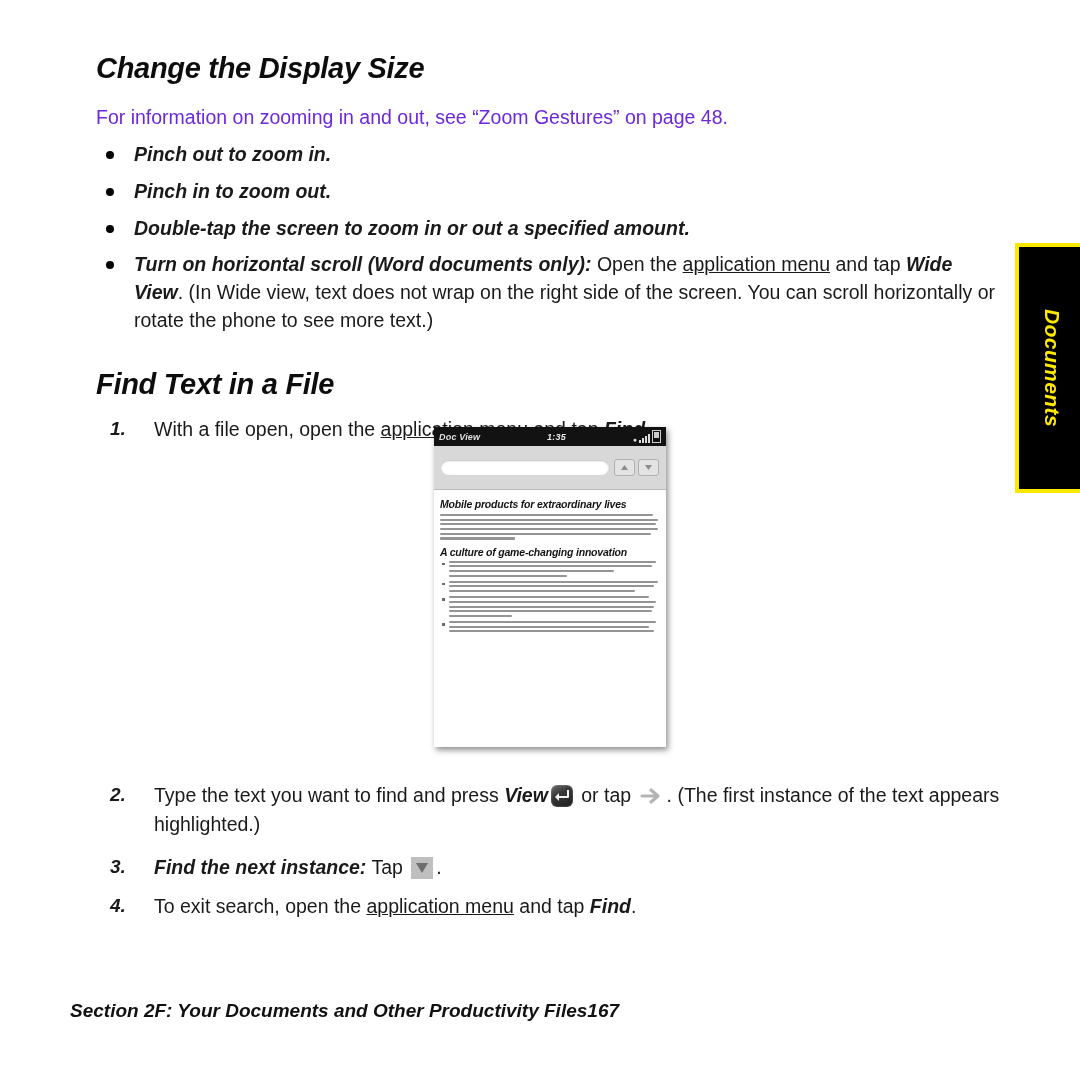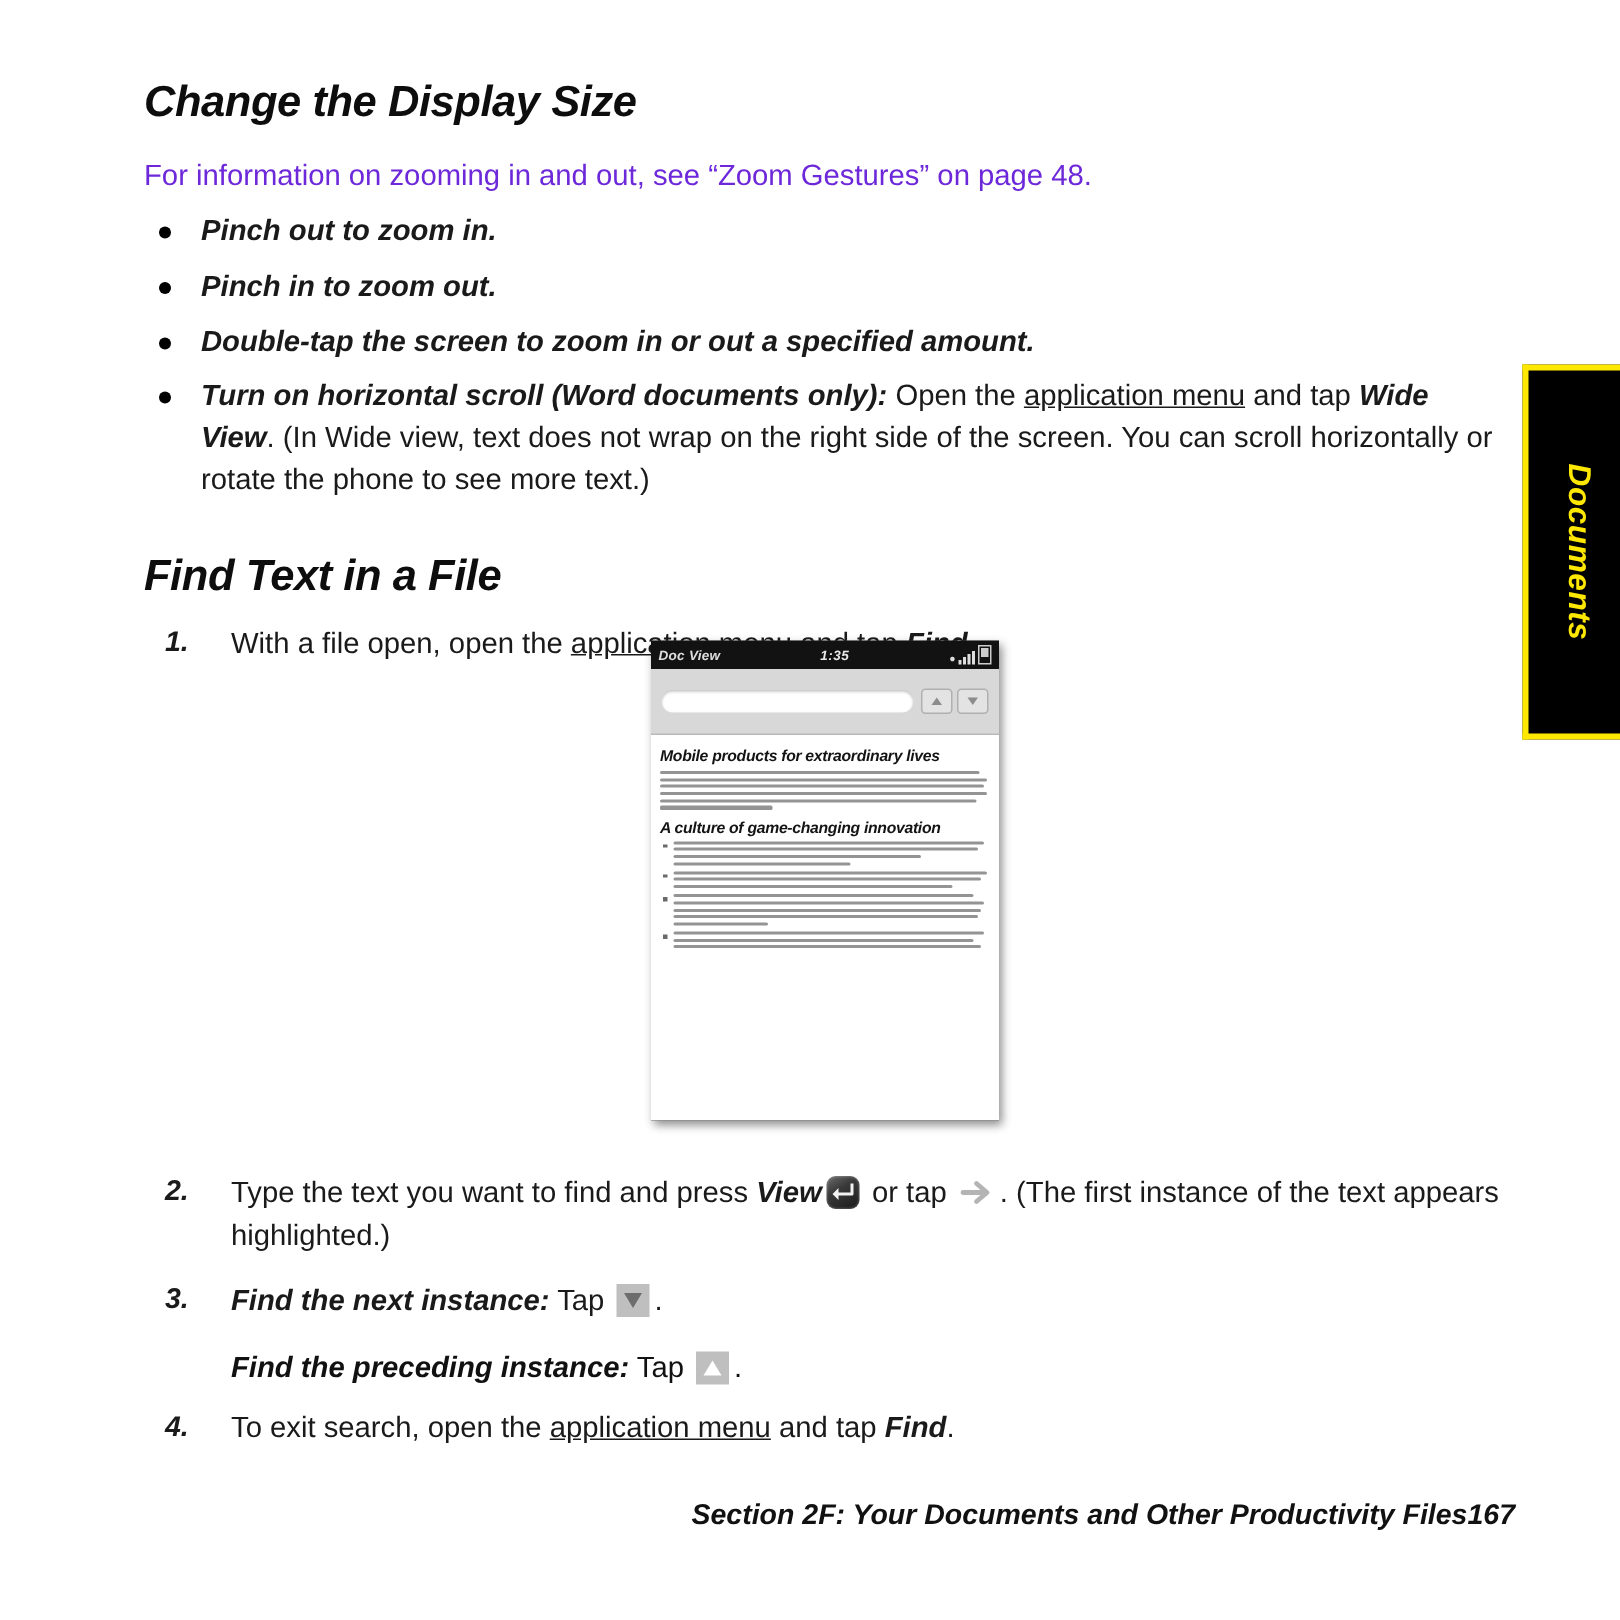--- a/index.html
+++ b/index.html
@@ -351,11 +351,6 @@
       </li>
     </ol>
 
-    <div class="sub-line">
-      <span class="bi">Find the preceding instance:</span><span> Tap </span><span class="icn icn-tri"><svg width="16" height="14" viewBox="0 0 16 14">
-            <path d="M8 2 L14 12 L2 12 z" fill="#ffffff"></path>
-          </svg></span><span>.</span>
-    </div>
 
     <ol class="steps" style="margin-top:10px">
 

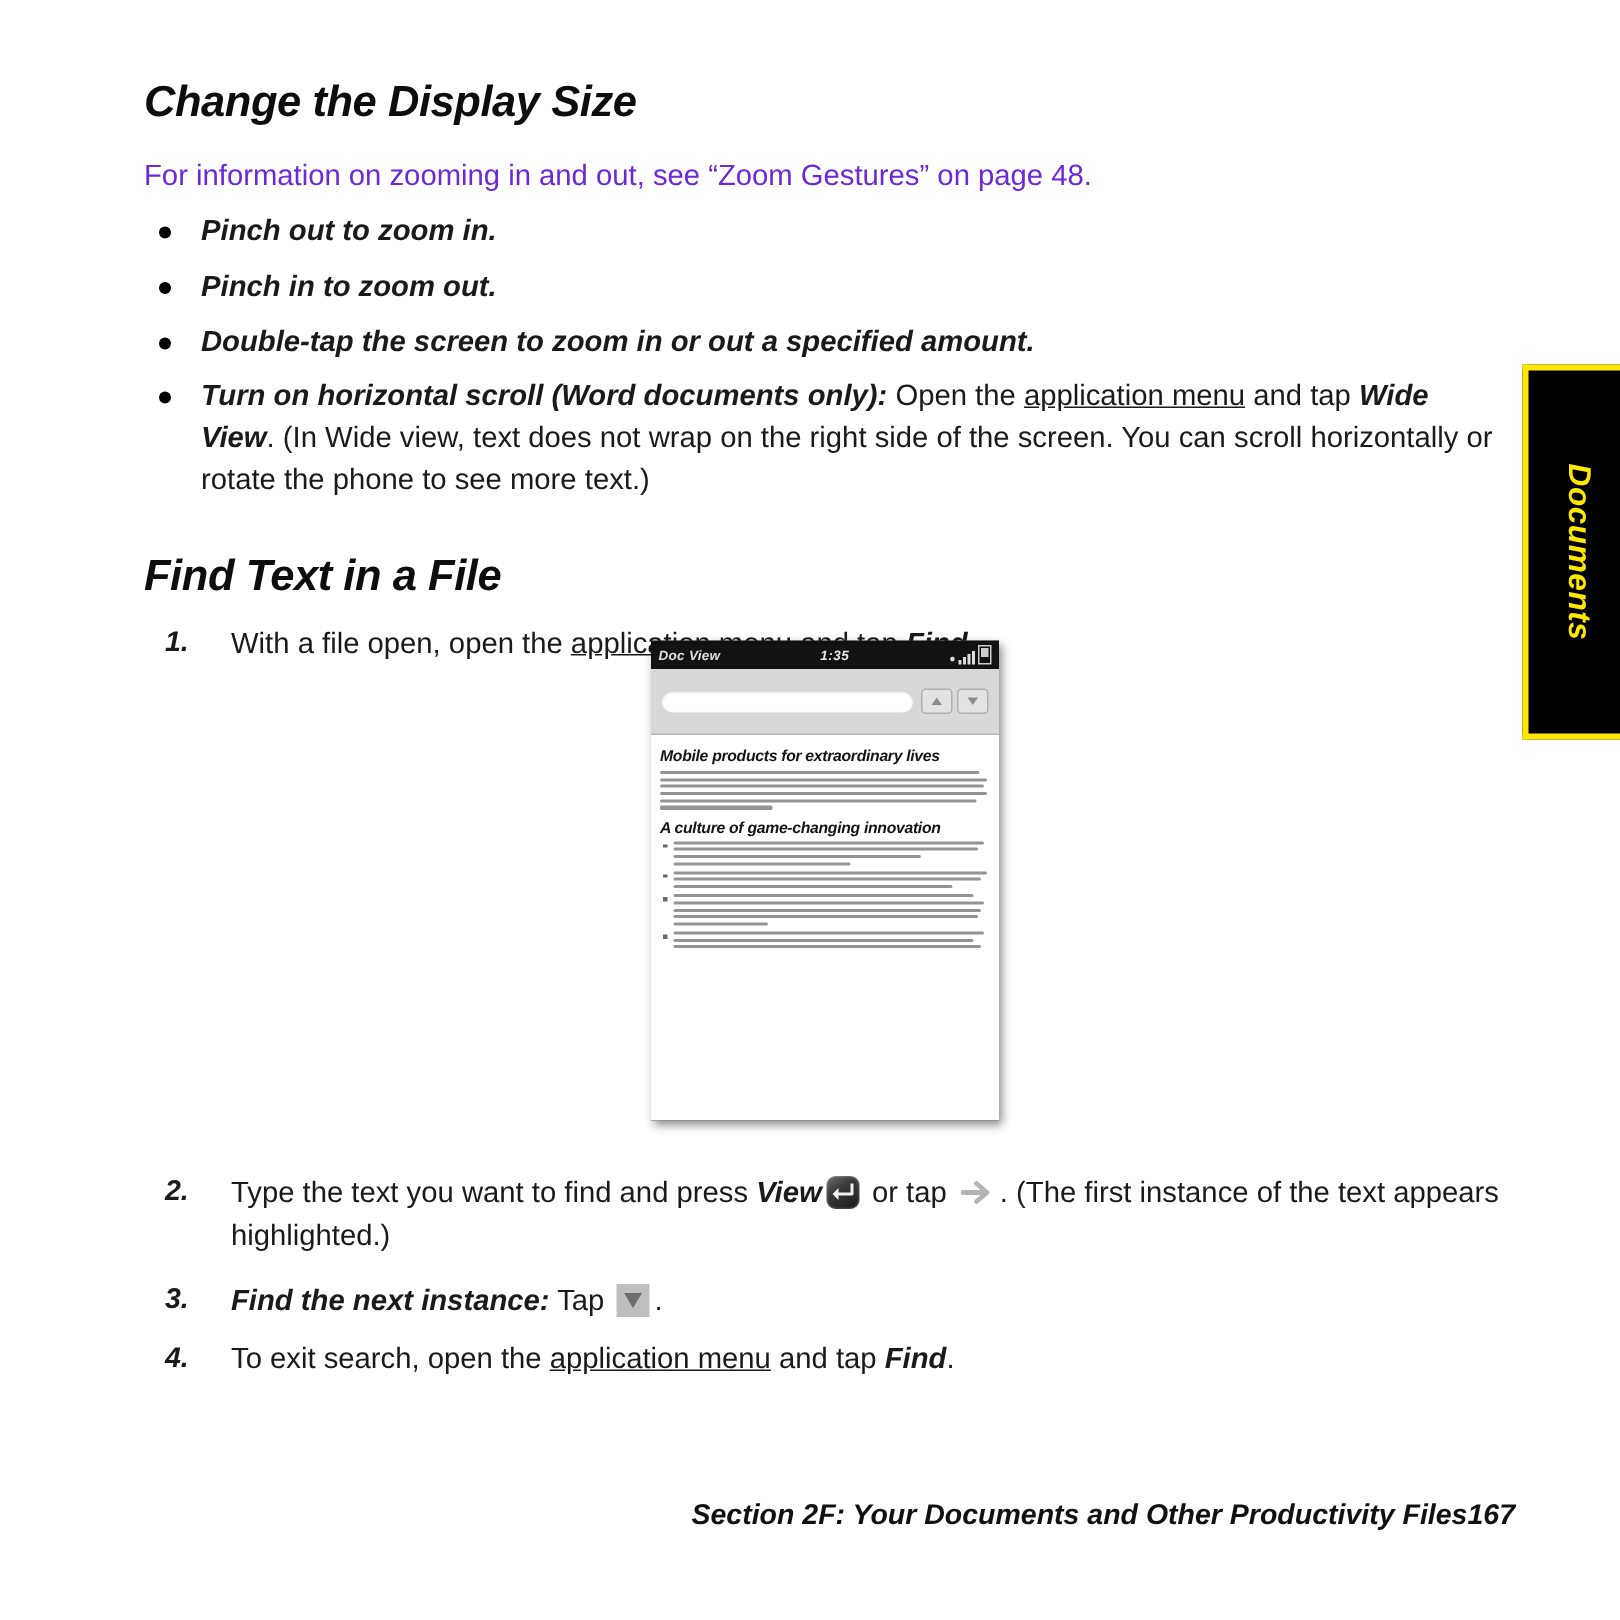--- a/index.html
+++ b/index.html
@@ -281,7 +281,7 @@
     right: 70px;
     top: 1000px;
     display: flex;
-    justify-content: flex-end;
+    justify-content: flex-start;
     align-items: baseline;
     font-size: 19px;
     font-style: italic;

